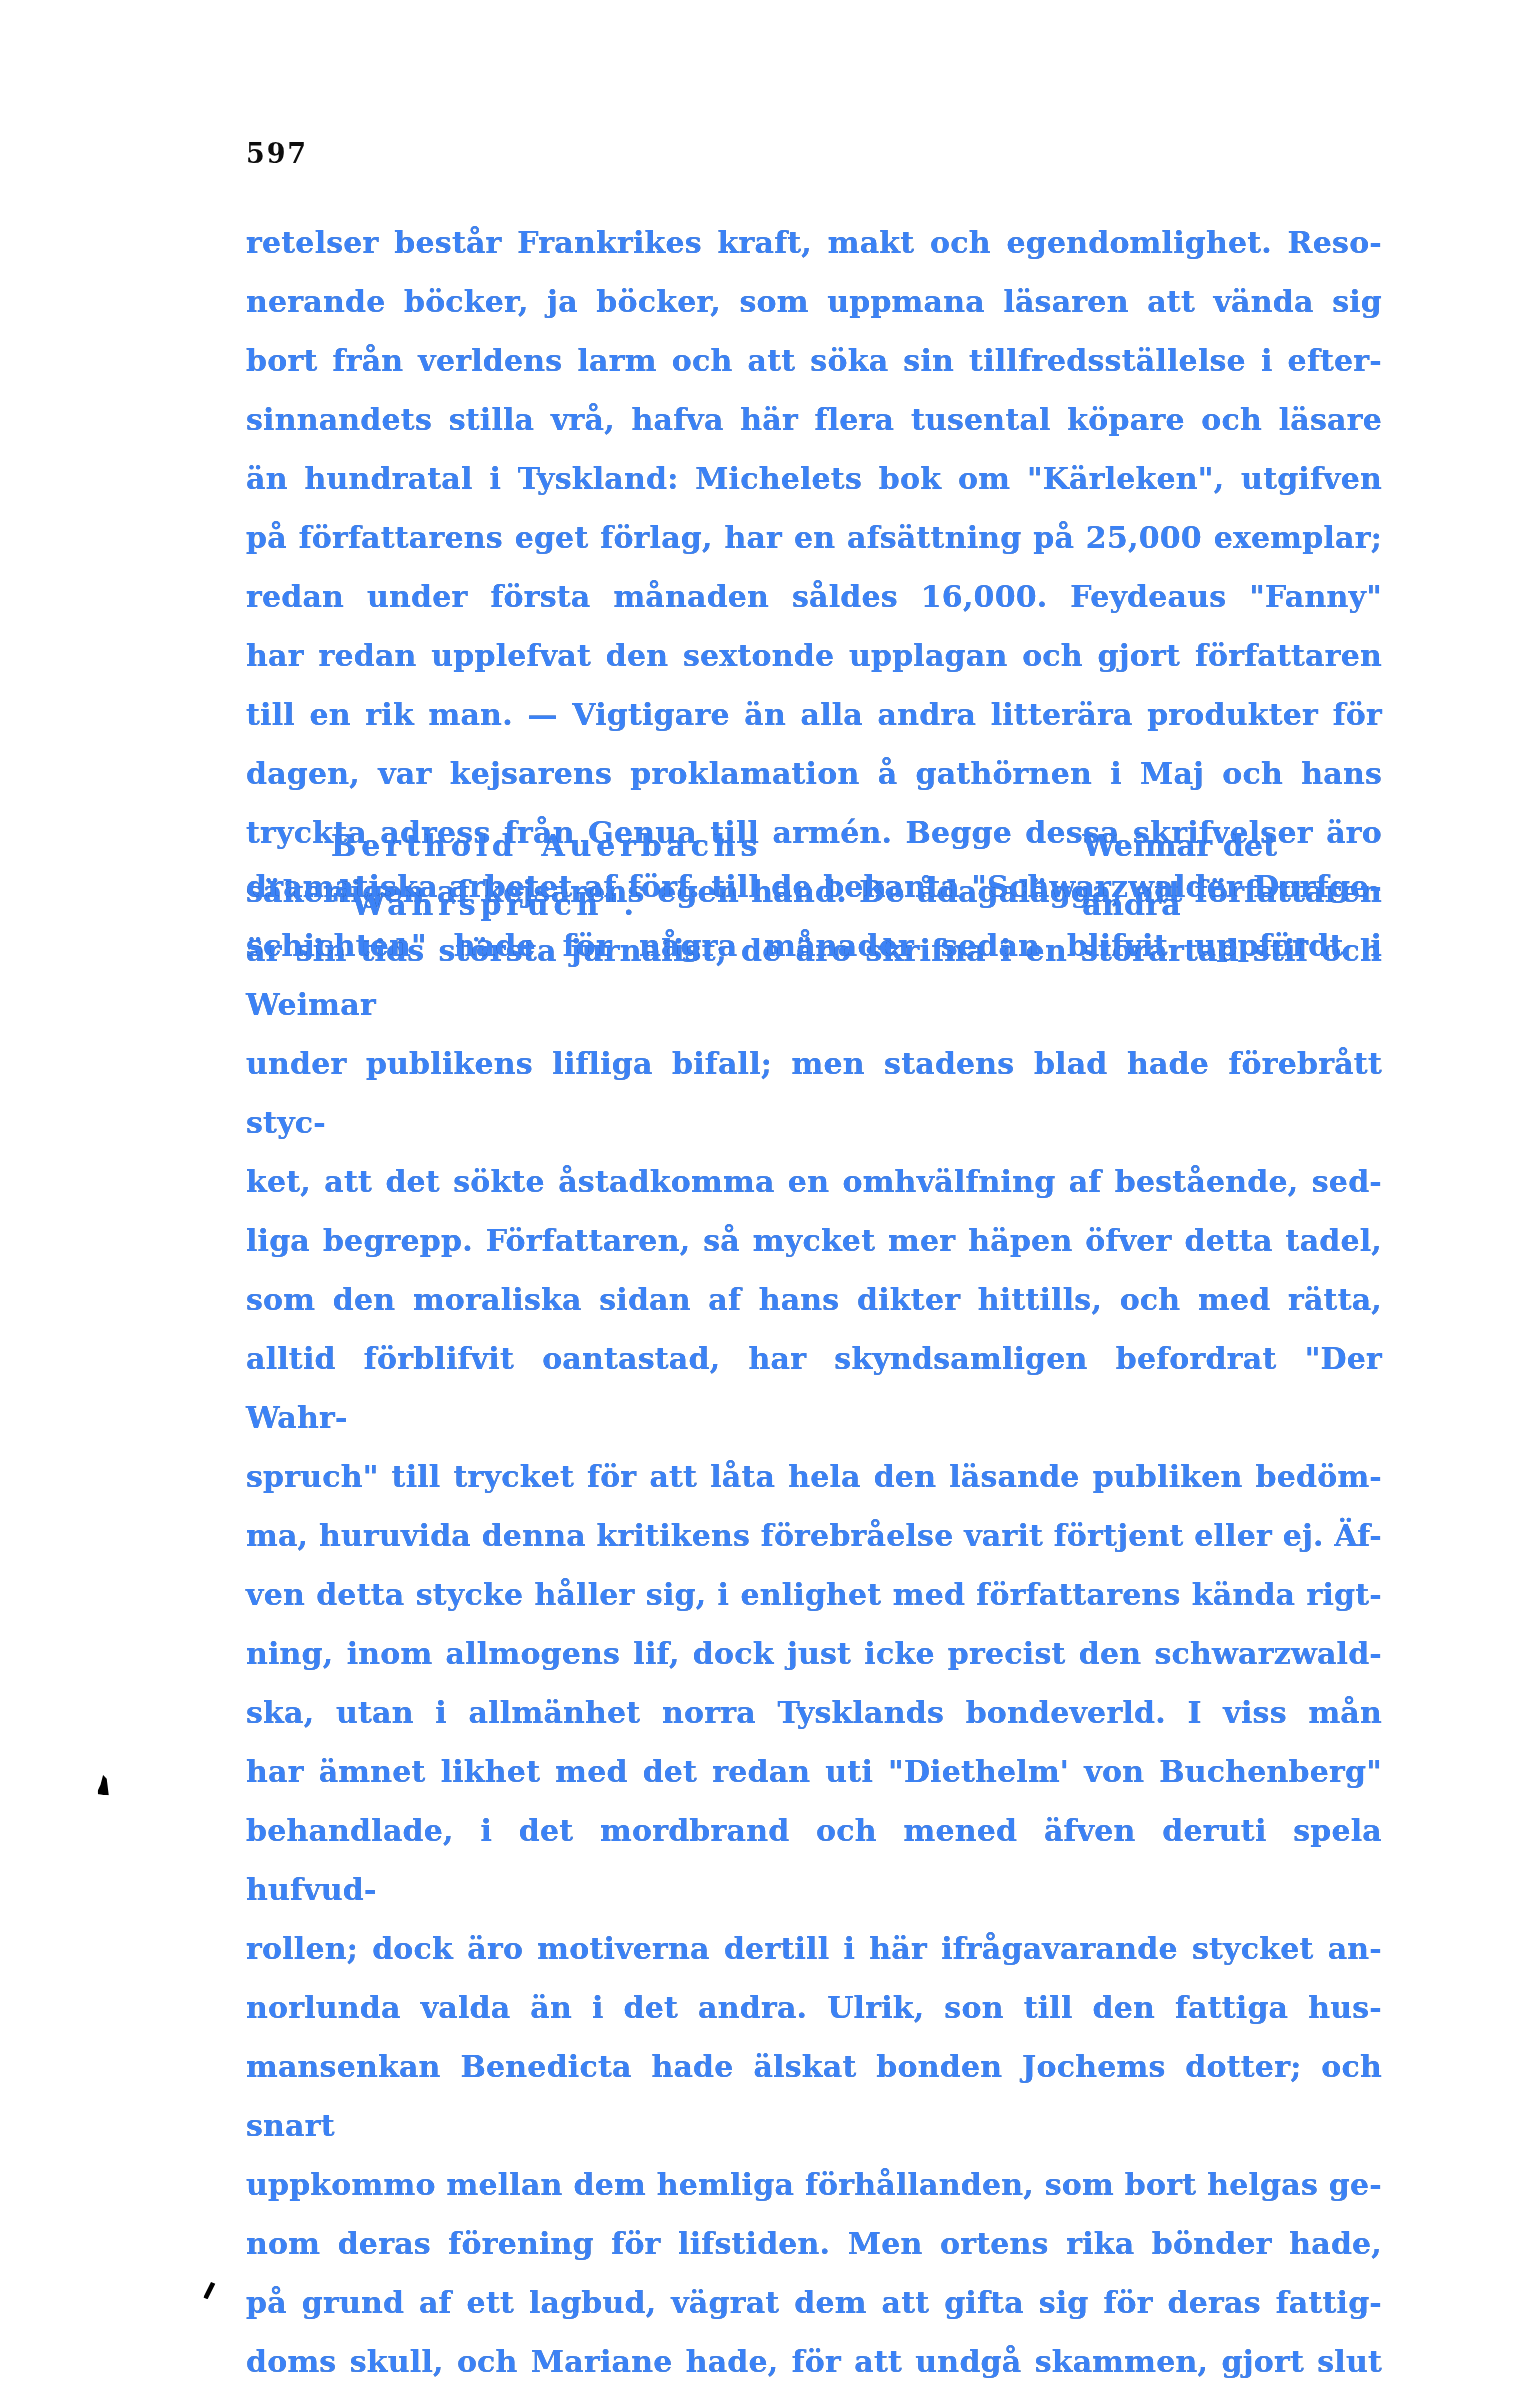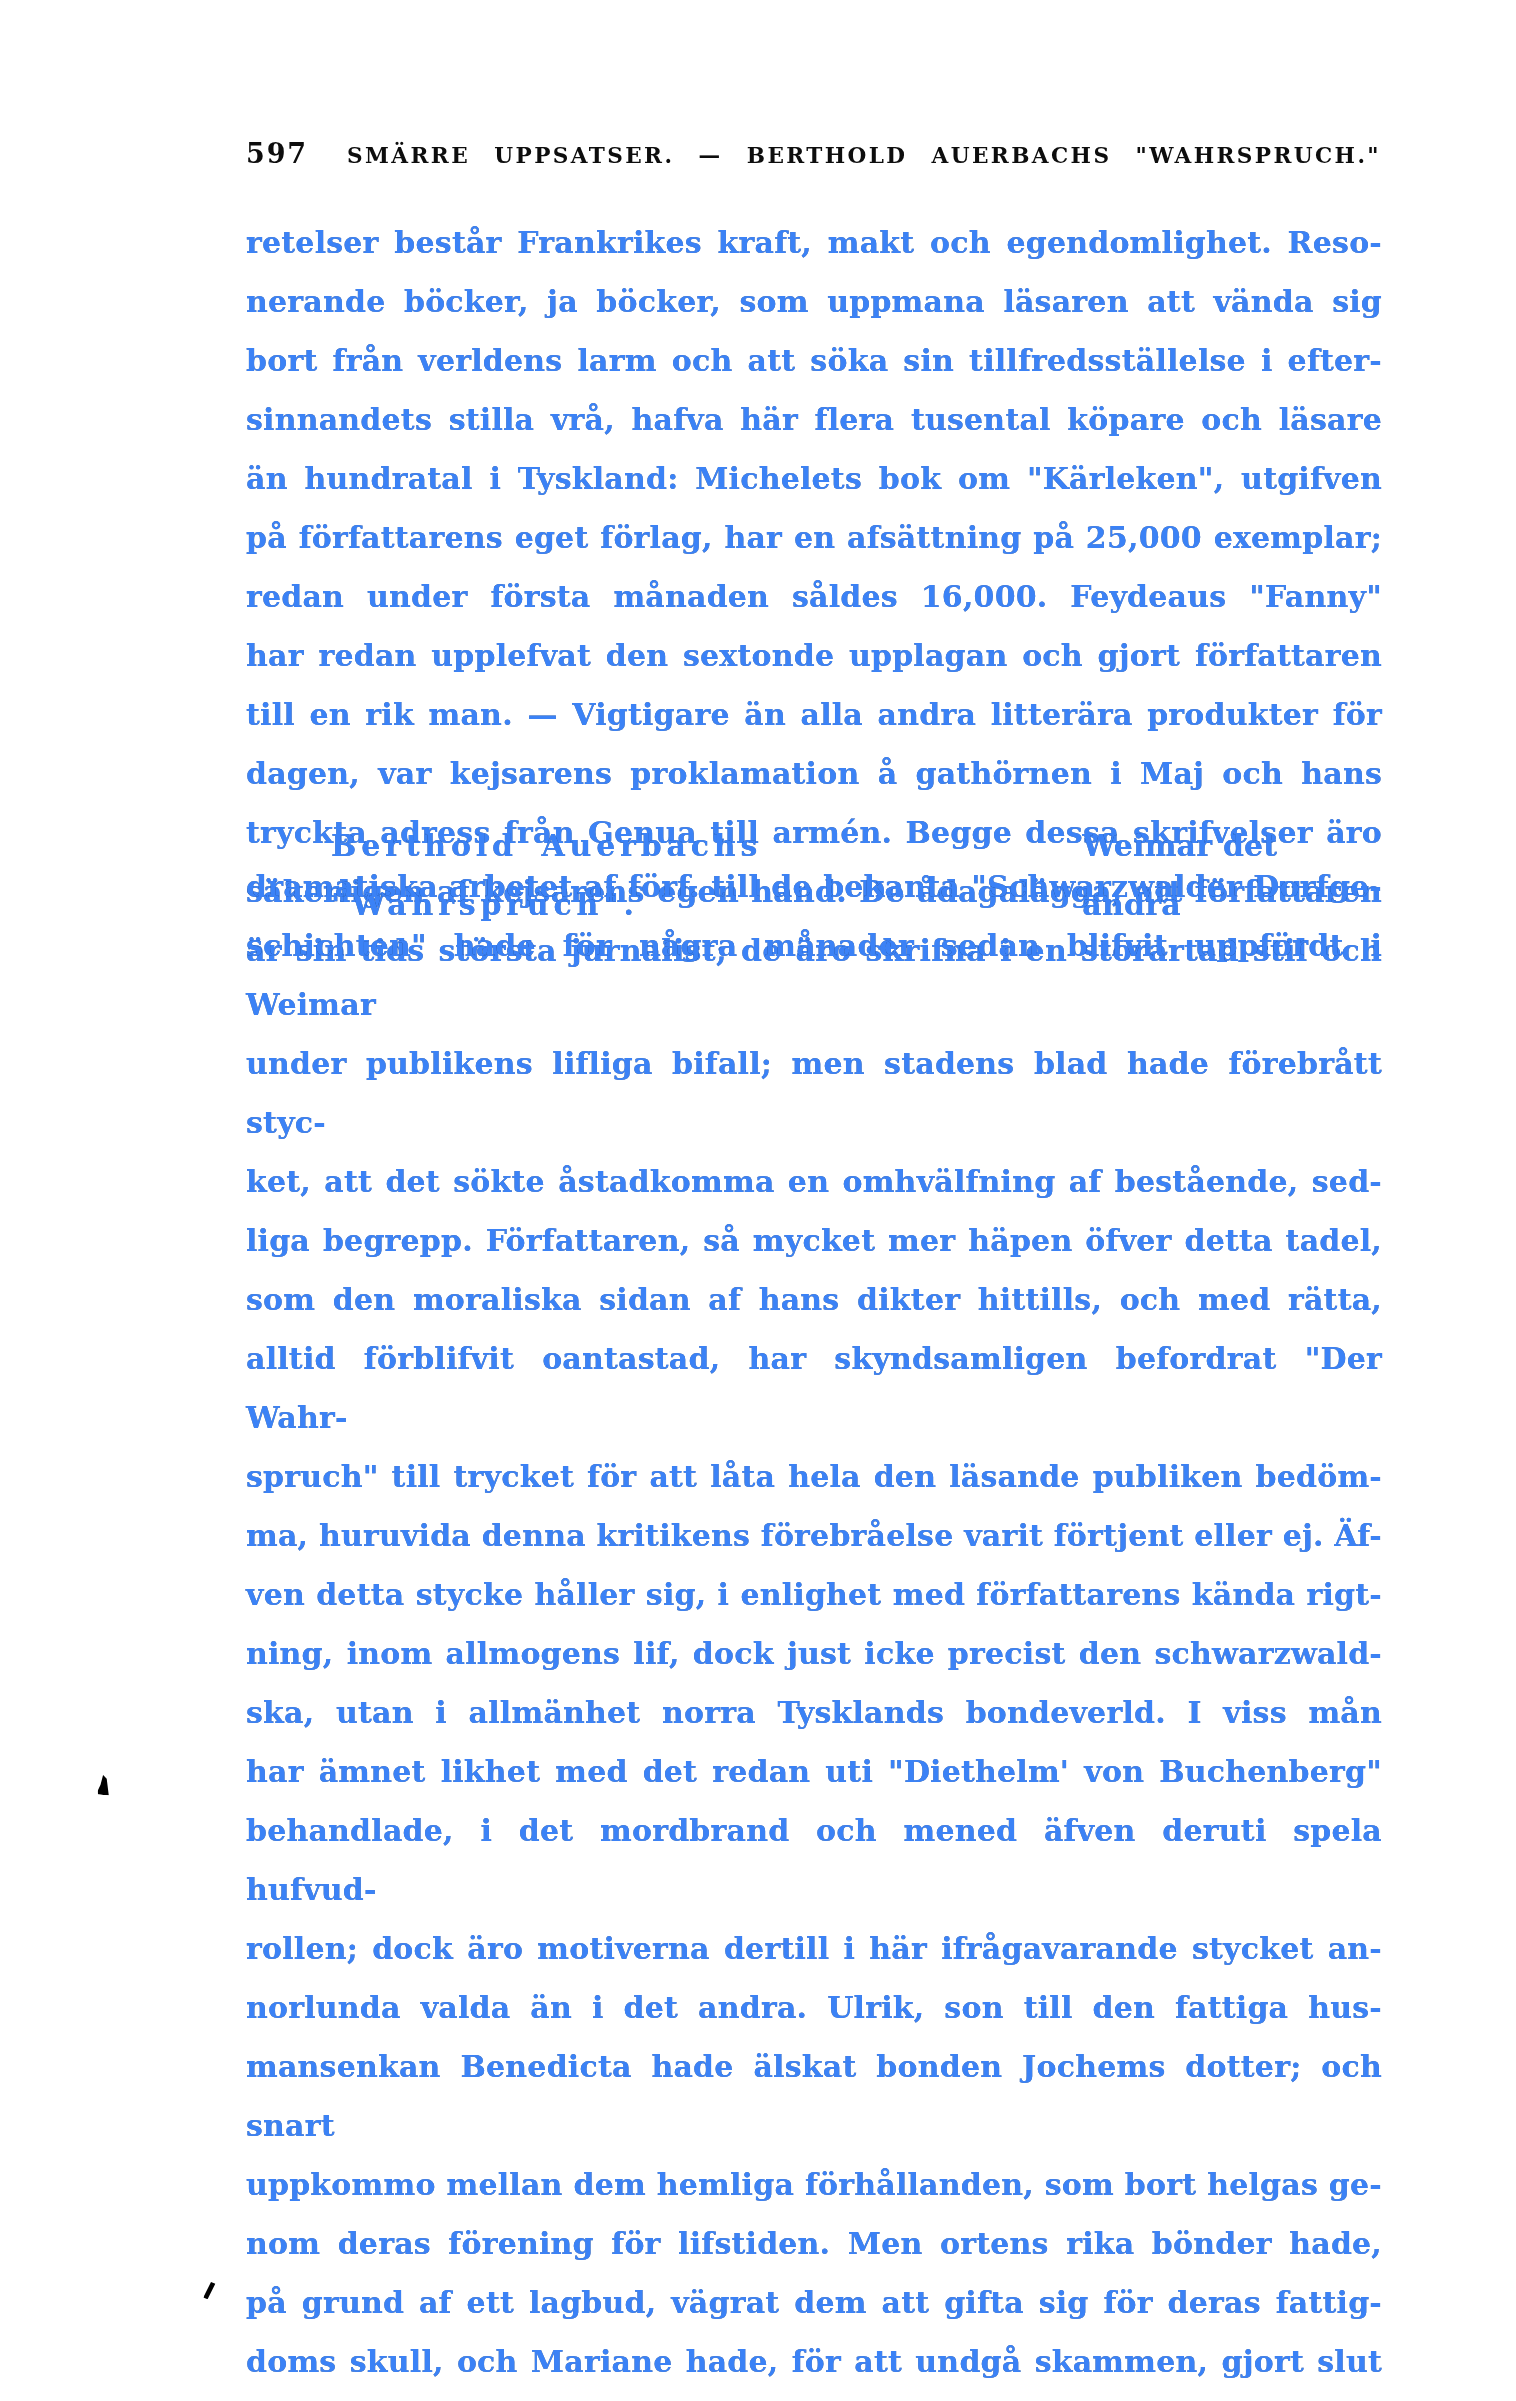--- a/index.html
+++ b/index.html
@@ -110,7 +110,6 @@
 
   <div class="running-header">
     <span class="page-number">597</span>
-    <span class="header-title">SMÄRRE UPPSATSER. — BERTHOLD AUERBACHS "WAHRSPRUCH."</span>
   </div>
 
   <div class="body-text" id="paragraph-1">

